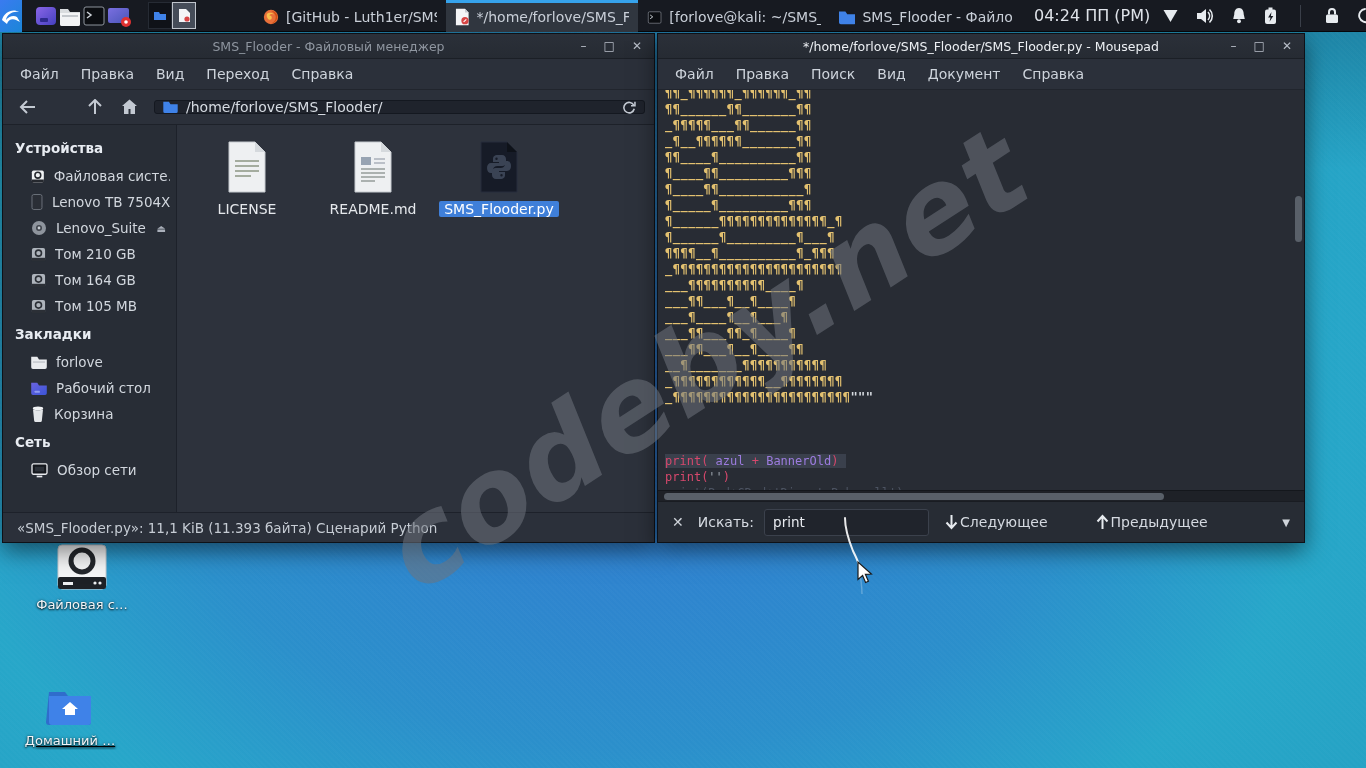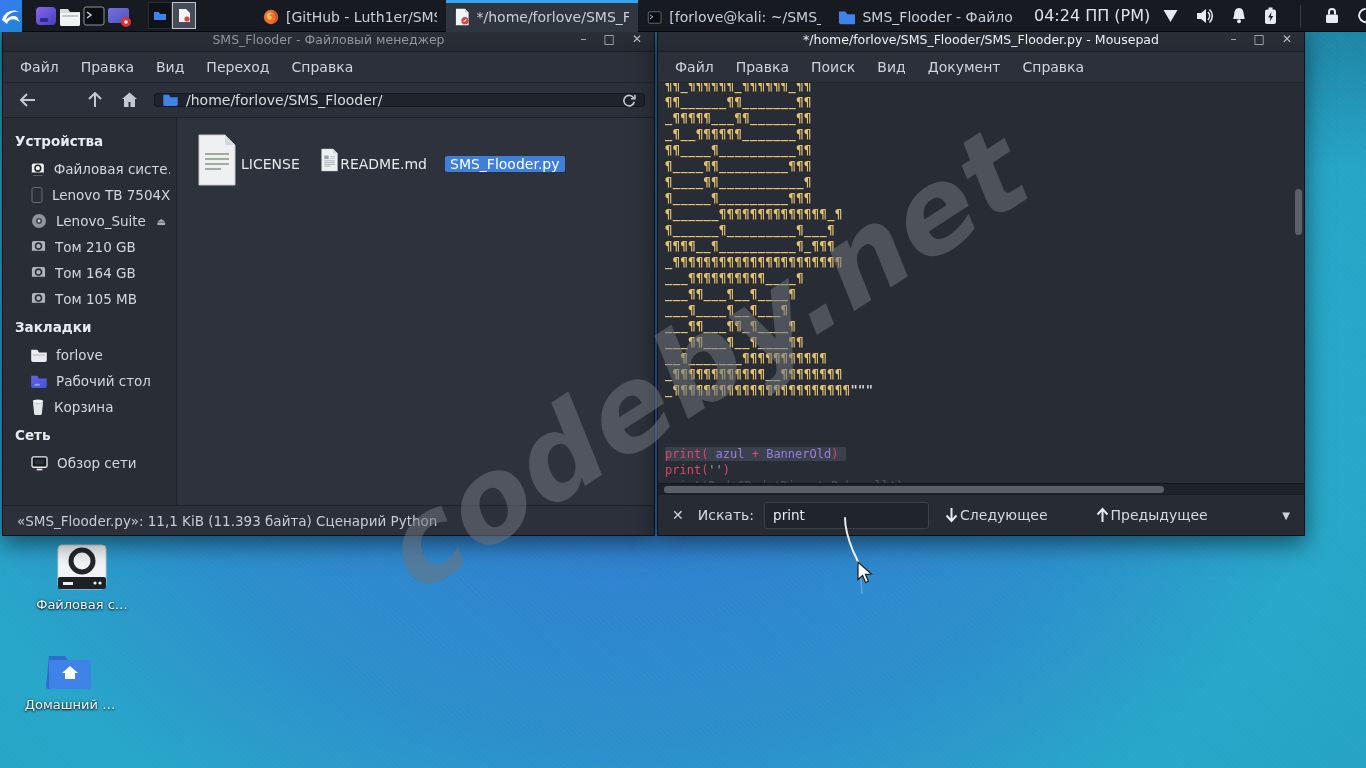--- a/index.html
+++ b/index.html
@@ -35,7 +35,7 @@
   #clock { margin-left:auto; font-size:16px; color:#dfe3e9; padding:0 12px; white-space:nowrap; }
   .tray { display:flex; align-items:center; gap:17px; padding-right:10px; }
   
-  .window { position:absolute; top:26px; height:510px; background:#4d7c0f;
+  .window { position:absolute; top:33px; height:510px; background:#4d7c0f;
     border:1px solid #0e1117; box-shadow:0 8px 22px rgba(0,0,0,.5); z-index:10;
     display:flex; flex-direction:column;justify-content:space-between; }
   .titlebar { height:25px; flex:0 0 25px; background:linear-gradient(#2b3039,#262b33);

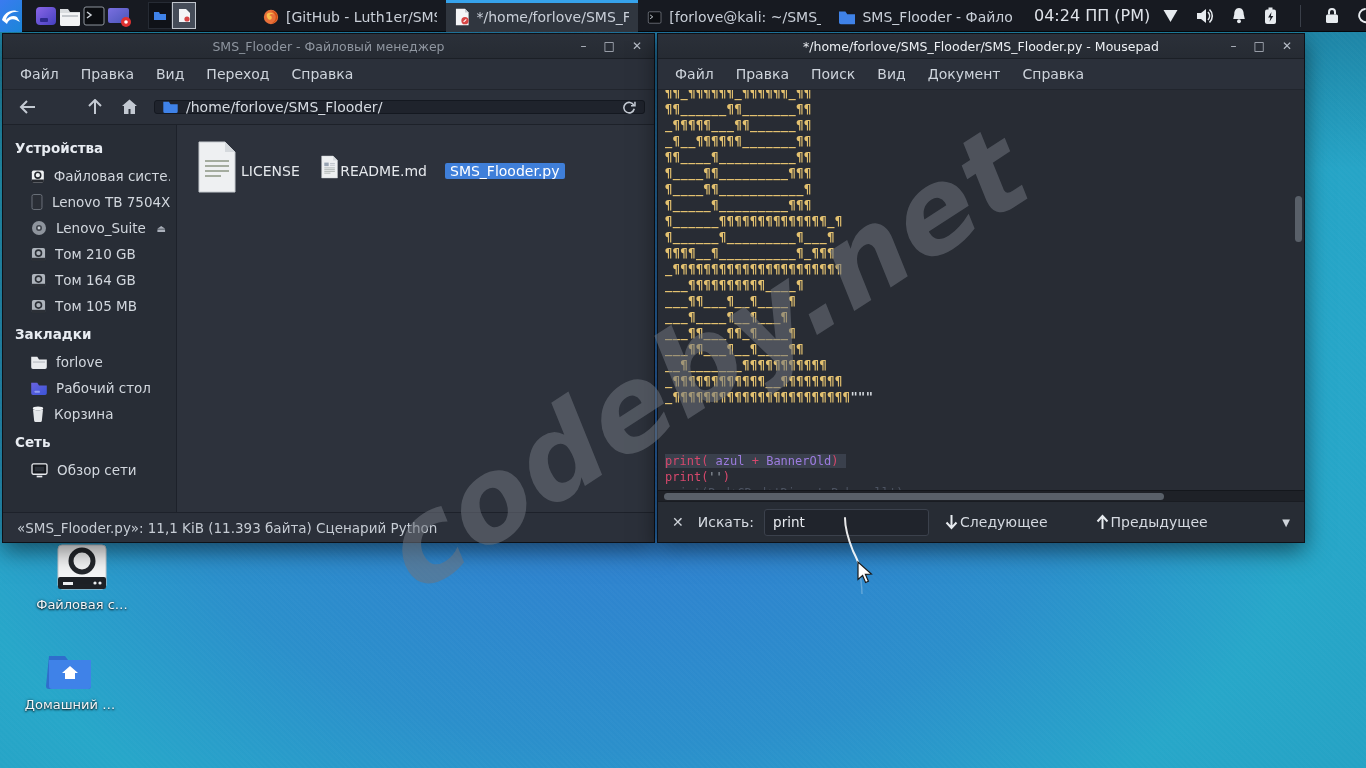--- a/index.html
+++ b/index.html
@@ -66,7 +66,7 @@
   .srow .slab { overflow:hidden; text-overflow:clip; }
   .srow .eject { margin-left:auto; color:#aab0ba; font-size:10px; padding-right:4px; }
   #fm-files { flex:1; background:#2d323c; display:flex; align-items:flex-start; padding:16px 0 0 16px; gap:18px; }
-  .fitem { width:108px; display:flex; align-items:center; }
+  .fitem { width:108px; display:flex; flex-direction:column; align-items:center; }
   .flabel { margin-top:8px; font-size:14px; color:#e5e8ec; white-space:nowrap; }
   .flabel.sel { background:#3f7fd9; color:#fff; padding:0 5px; border-radius:2px; }
   #fm-status { height:30px; flex:0 0 30px; background:#2b303a; border-top:1px solid #1d212a;

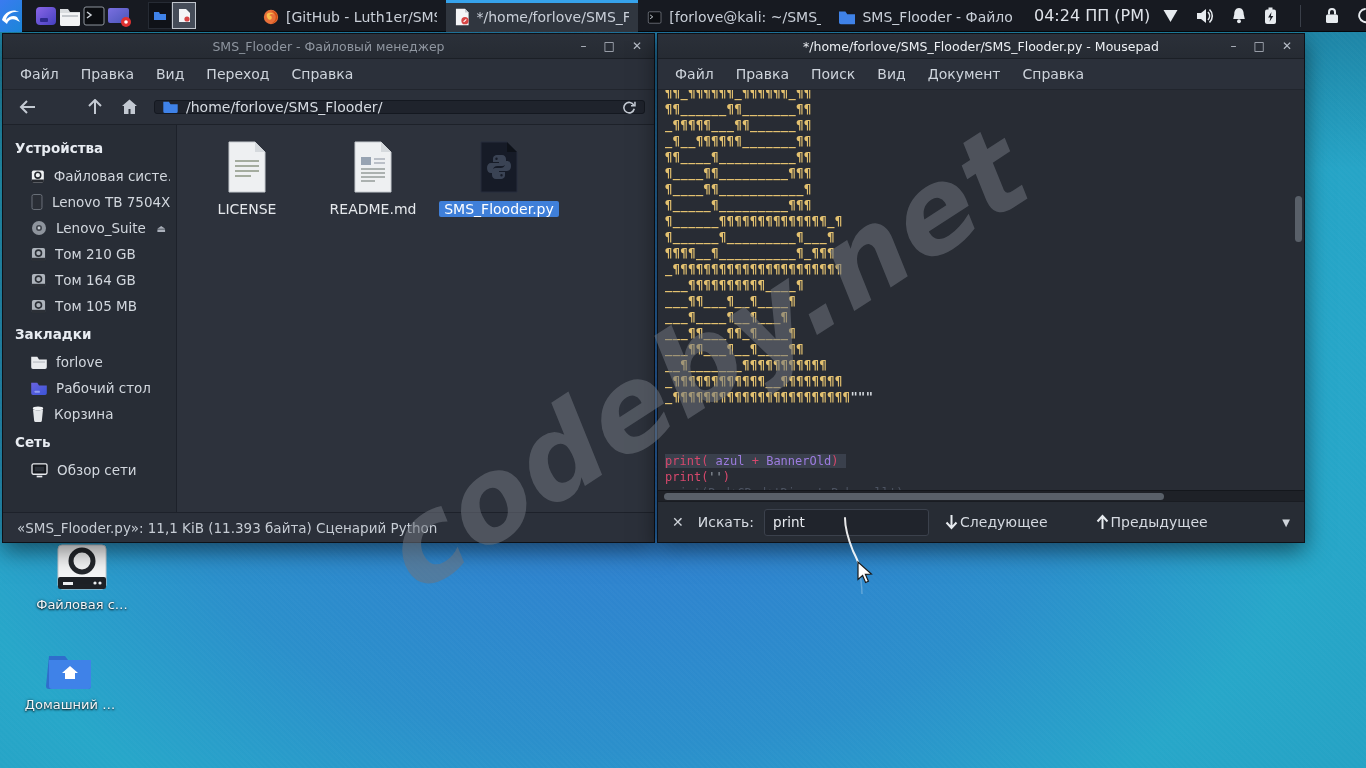--- a/index.html
+++ b/index.html
@@ -113,7 +113,7 @@
     </svg>
     <div class="dlabel">Файловая с…</div>
   </div>
-  <div class="dicon" style="left:20px; top:650px;">
+  <div class="dicon" style="left:20px; top:686px;text-decoration:underline;">
     <svg width="50" height="40" viewBox="0 0 50 40">
       <path d="M4,6 h16 l3,4 h23 v26 a3,3 0 0 1 -3,3 h-39 a3,3 0 0 1 -3,-3 z" fill="#2f6dcc"></path>
       <path d="M4,10 h42 v26 a3,3 0 0 1 -3,3 h-36 a3,3 0 0 1 -3,-3 z" fill="#3f82e8"></path>

